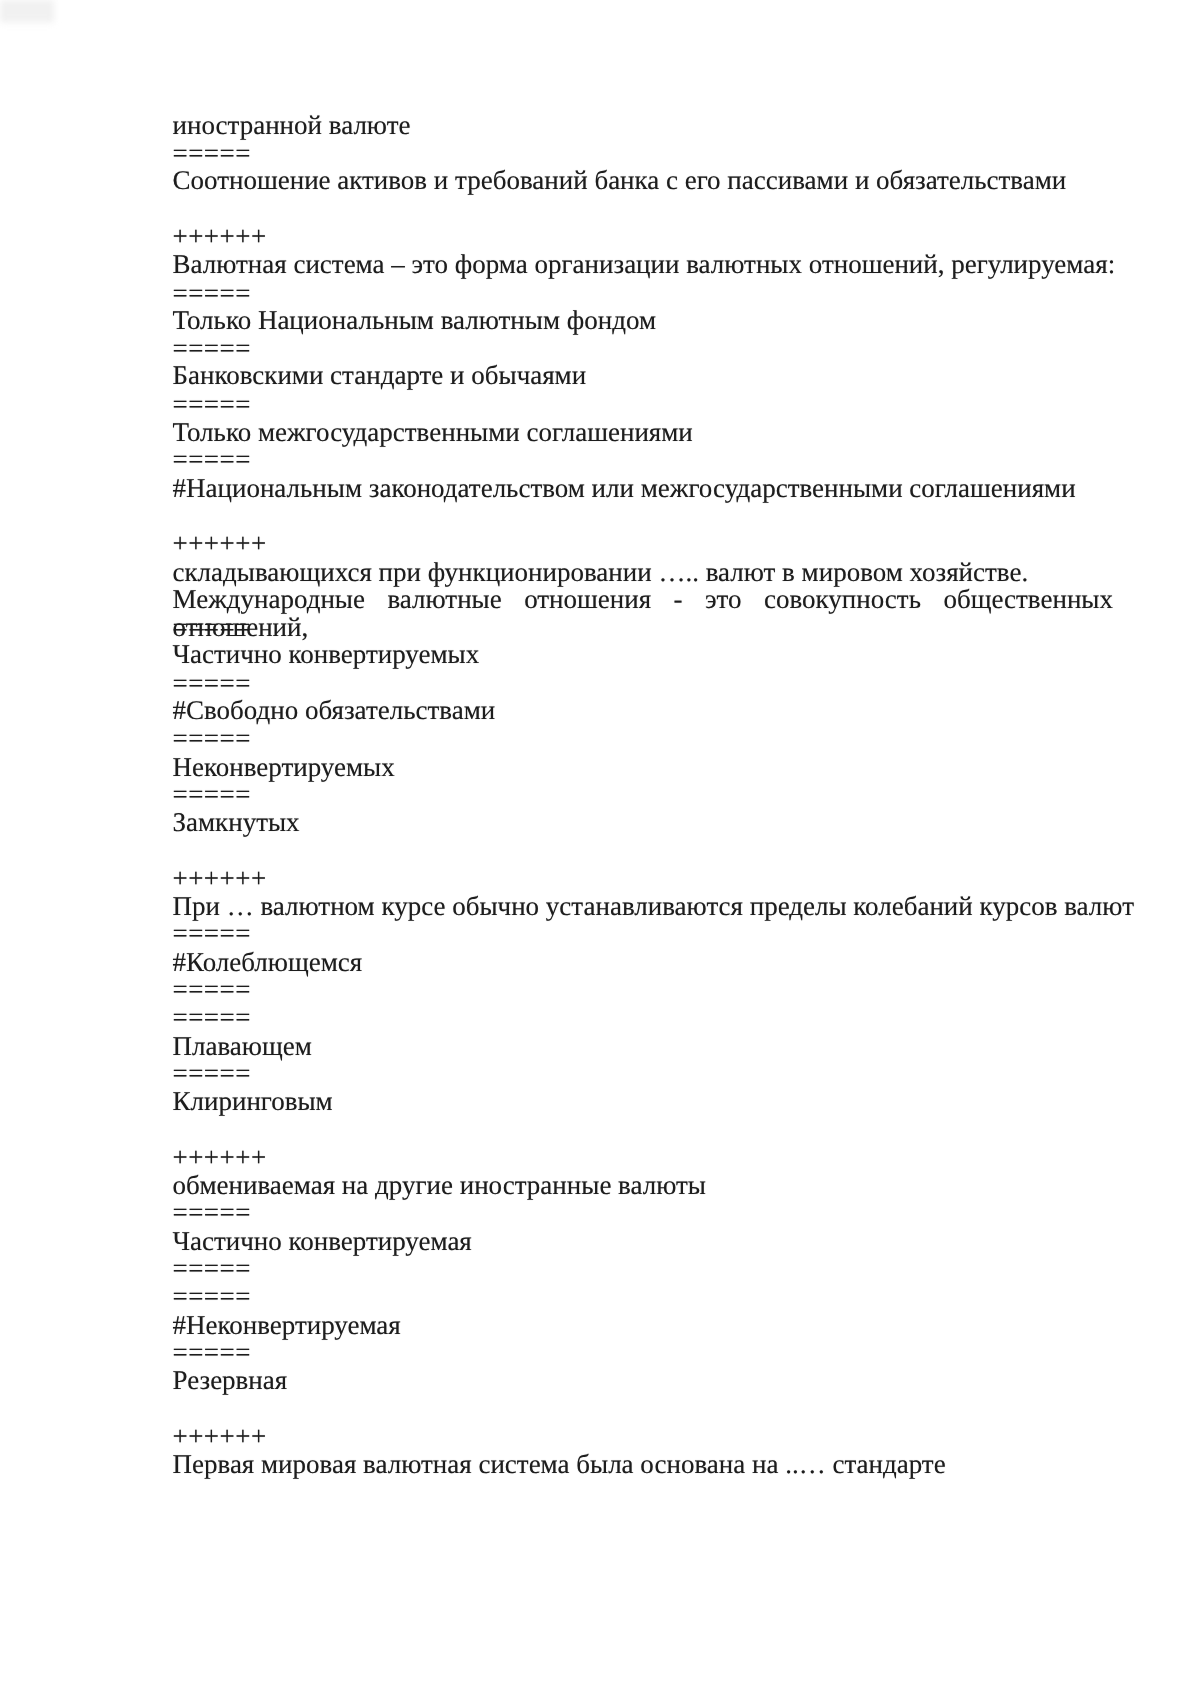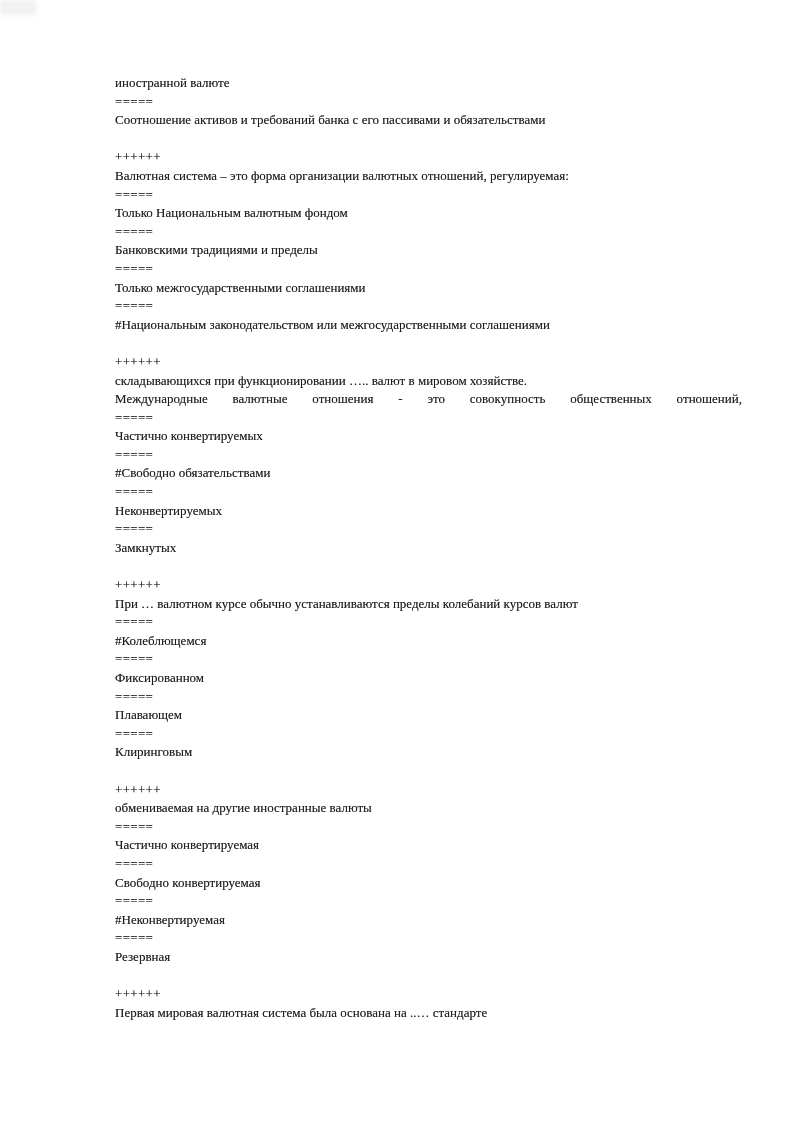--- a/index.html
+++ b/index.html
@@ -29,7 +29,7 @@
     top: 74px;
     width: 627px;
     font-family: "Liberation Serif", "DejaVu Serif", serif;
-    font-size: 13px;
+    font-size: 18px;
     line-height: 18.6px;
     color: #1d1d1d;
     text-shadow: 0 0 0.5px rgba(0,0,0,0.45);

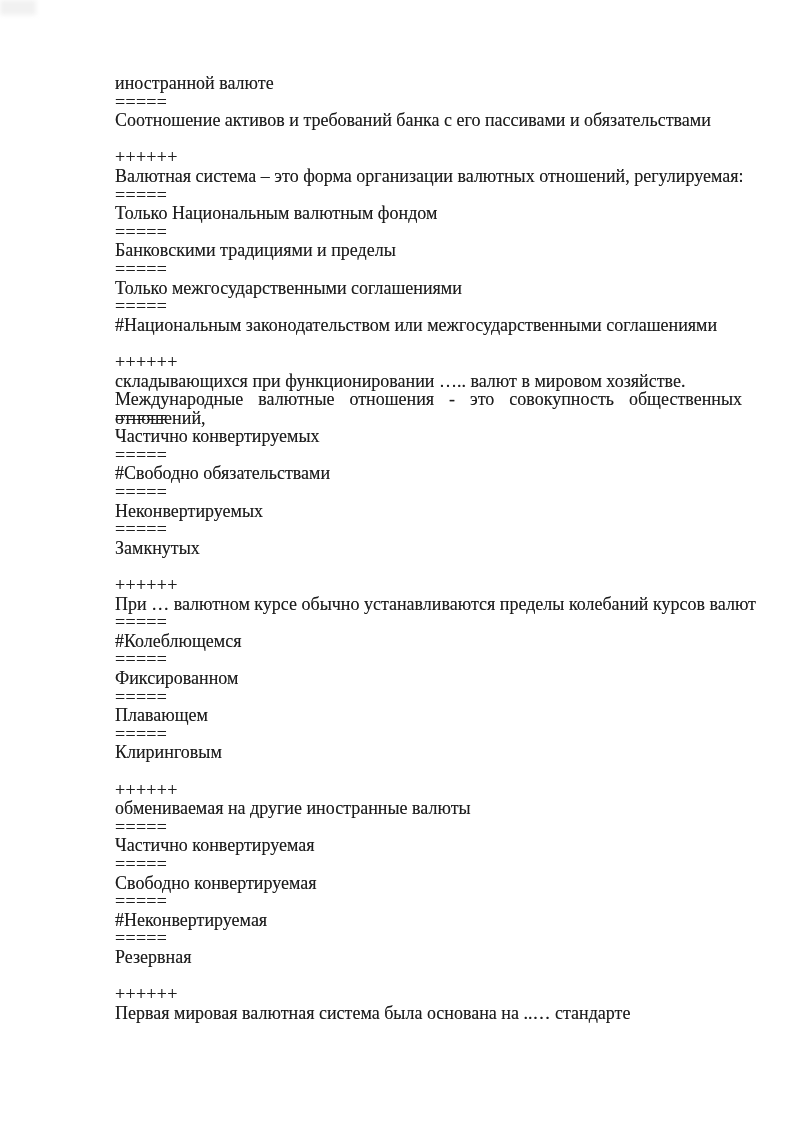--- a/index.html
+++ b/index.html
@@ -64,7 +64,7 @@
       <div class="line separator">=====</div>
       <div class="line answer">Только Национальным валютным фондом</div>
       <div class="line separator">=====</div>
-      <div class="line answer">Банковскими традициями и пределы</div>
+      <div class="line answer">Банковскими стандарте и обычаями</div>
       <div class="line separator">=====</div>
       <div class="line answer">Только межгосударственными соглашениями</div>
       <div class="line separator">=====</div>

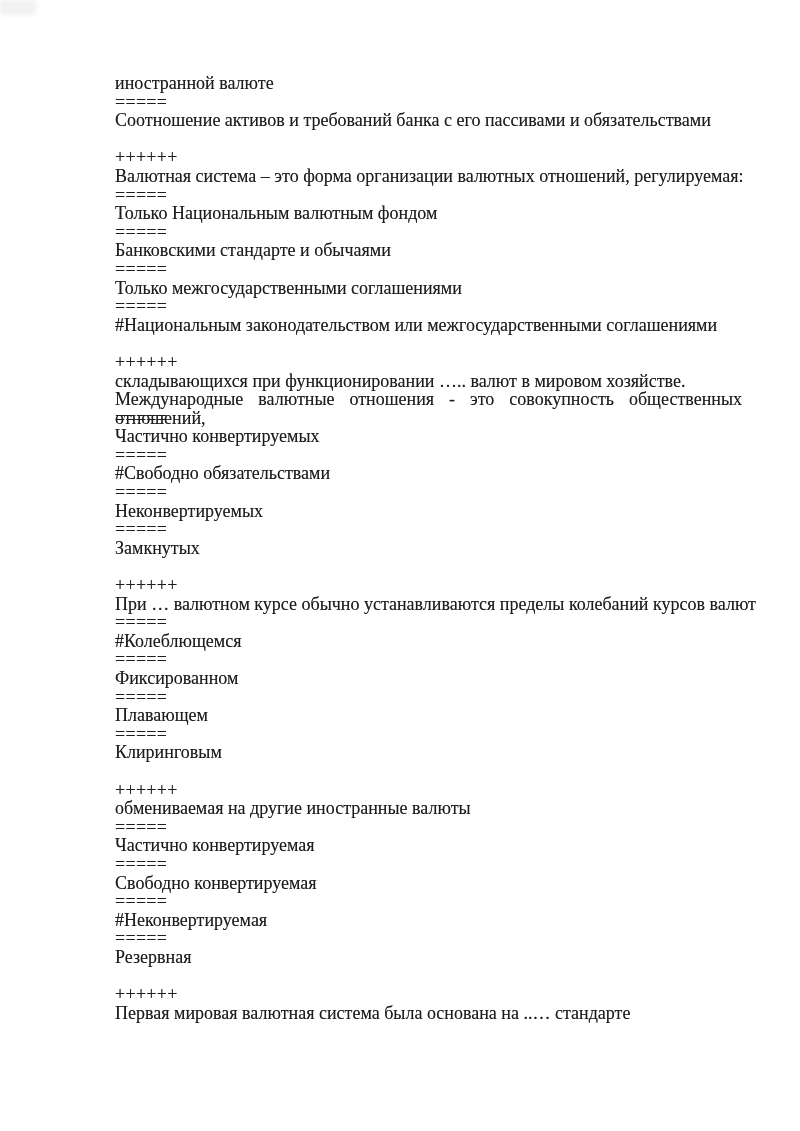--- a/index.html
+++ b/index.html
@@ -87,7 +87,6 @@
       <div class="line separator">=====</div>
       <div class="line answer">#Колеблющемся</div>
       <div class="line separator">=====</div>
-      <div class="line answer">Фиксированном</div>
       <div class="line separator">=====</div>
       <div class="line answer">Плавающем</div>
       <div class="line separator">=====</div>

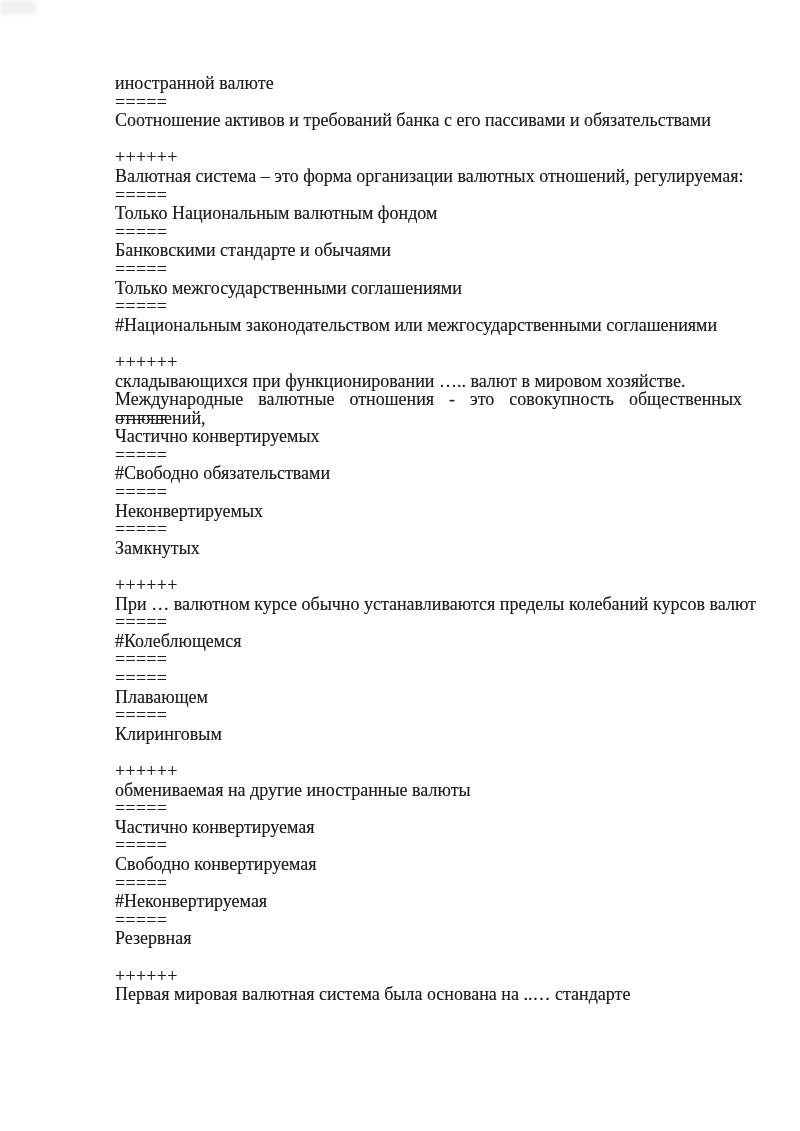--- a/index.html
+++ b/index.html
@@ -97,7 +97,6 @@
       <div class="line separator">=====</div>
       <div class="line answer">Частично конвертируемая</div>
       <div class="line separator">=====</div>
-      <div class="line answer">Свободно конвертируемая</div>
       <div class="line separator">=====</div>
       <div class="line answer">#Неконвертируемая</div>
       <div class="line separator">=====</div>

